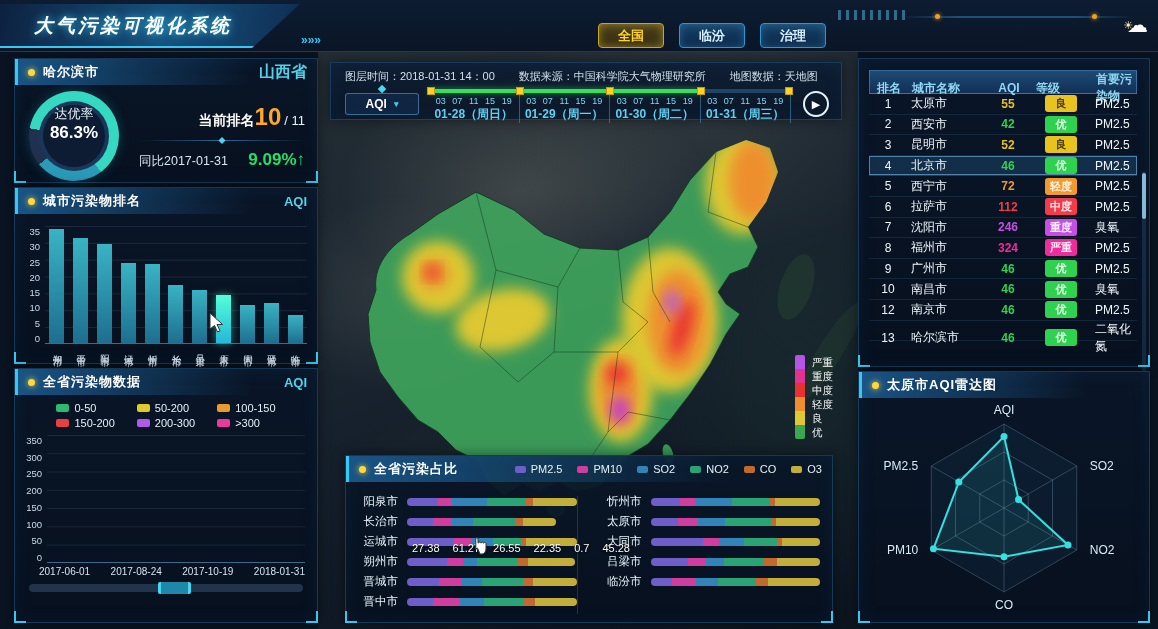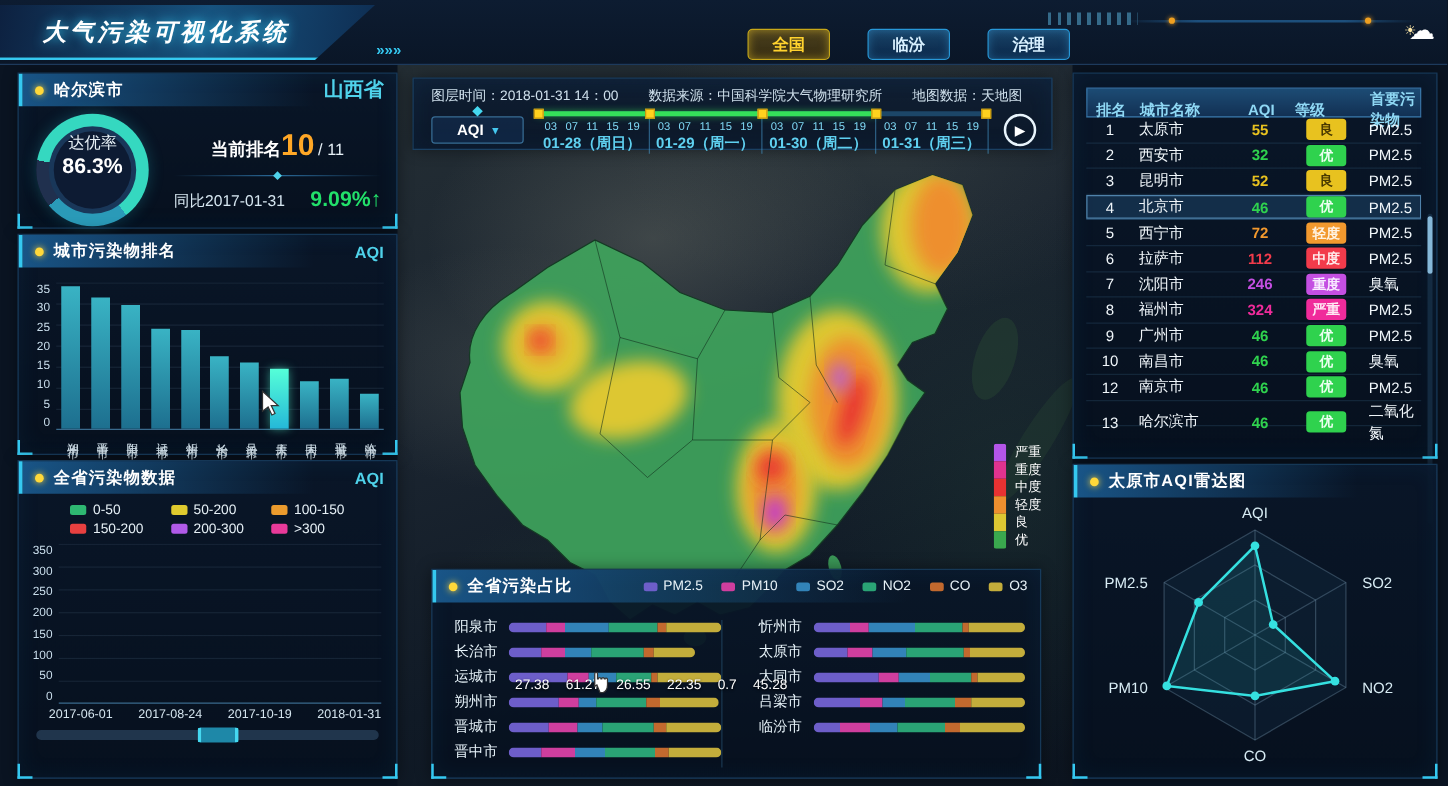--- a/index.html
+++ b/index.html
@@ -14,7 +14,7 @@
   #ticks{position:absolute;left:838px;top:10px;width:72px;height:10px;background:repeating-linear-gradient(90deg,#3f7ea0 0 3px,transparent 3px 8px);opacity:.8}
   #deco-line{position:absolute;left:900px;right:24px;top:16px;height:2px;background:linear-gradient(90deg,transparent,#1d4f7c 25%,#1d4f7c 75%,transparent)}
   .deco-dot{position:absolute;top:-2px;width:5px;height:5px;border-radius:50%;background:#f0a020;box-shadow:0 0 4px #f0a020}
-  #tabs{position:absolute;left:598px;top:23px;display:flex;gap:30px}
+  #tabs{position:absolute;left:598px;top:23px;display:flex;gap:15px}
   .tab{width:66px;height:25px;line-height:23px;text-align:center;font-size:13px;font-weight:bold;border:1px solid #2898d8;border-radius:4px;color:#d8f0ff;background:linear-gradient(180deg,rgba(40,120,180,.45),rgba(10,45,85,.7));box-shadow:inset 0 0 8px rgba(60,160,220,.4);cursor:pointer}
   .tab.active{border-color:#c8a818;color:#ffd22e;background:linear-gradient(180deg,rgba(140,105,15,.5),rgba(70,52,8,.7));box-shadow:inset 0 0 8px rgba(240,200,40,.5)}
   #clock{position:absolute;right:10px;top:7px;display:flex;align-items:center;gap:9px}

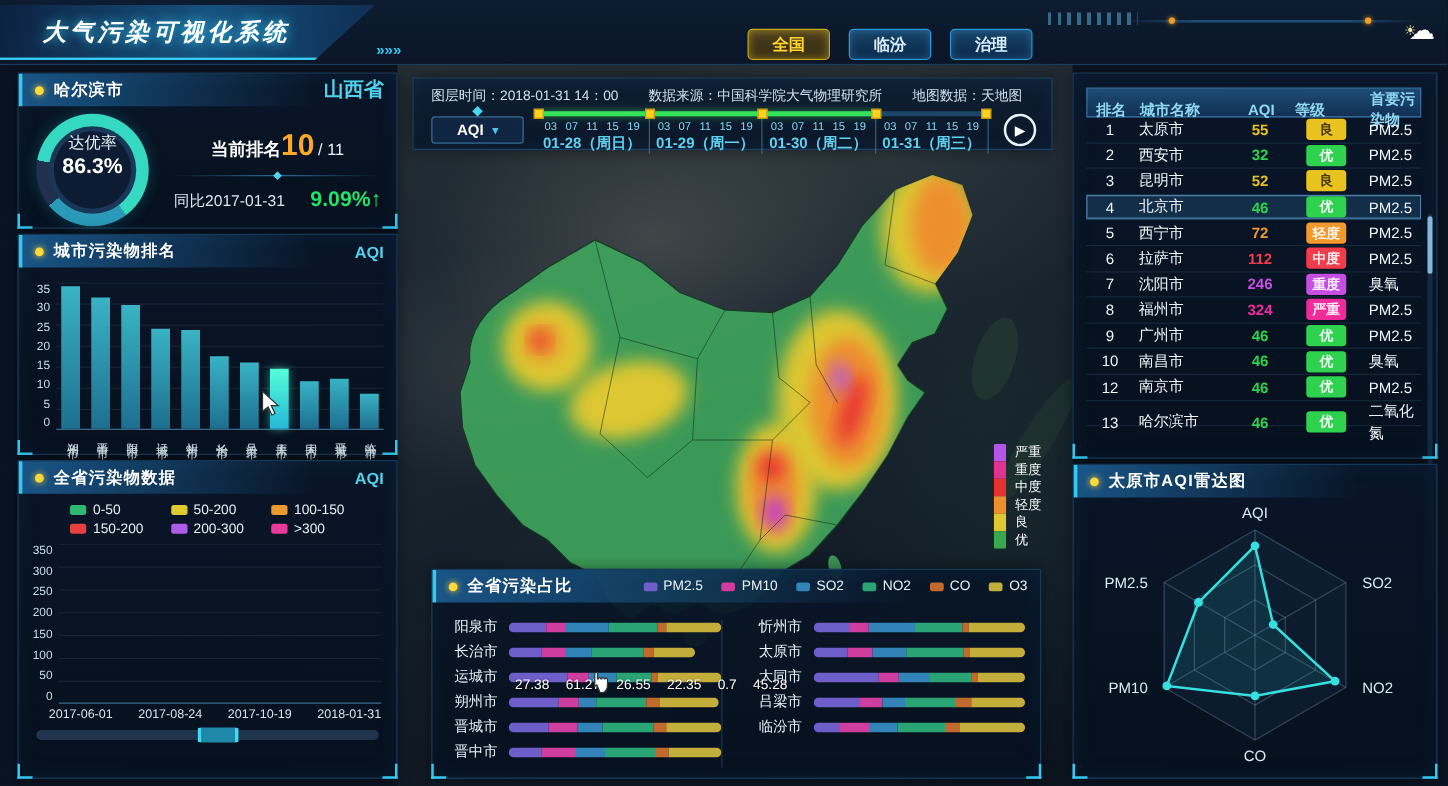--- a/index.html
+++ b/index.html
@@ -57,7 +57,7 @@
   .hole .lb{font-size:13px;color:#e8f2f8}
   .hole .v{font-size:17px;font-weight:bold;color:#fff}
   .cur-right{flex:1;padding-left:20px}
-  .rank-row{display:flex;align-items:baseline;justify-content:center}
+  .rank-row{display:flex;align-items:baseline;justify-content:flex-end}
   .rank-lb{font-size:14px;font-weight:bold;color:#fff}
   .rank-v{font-size:24px;font-weight:bold;color:#ffa726}
   .rank-tot{font-size:13px;color:#e8f2f8;margin-left:3px}

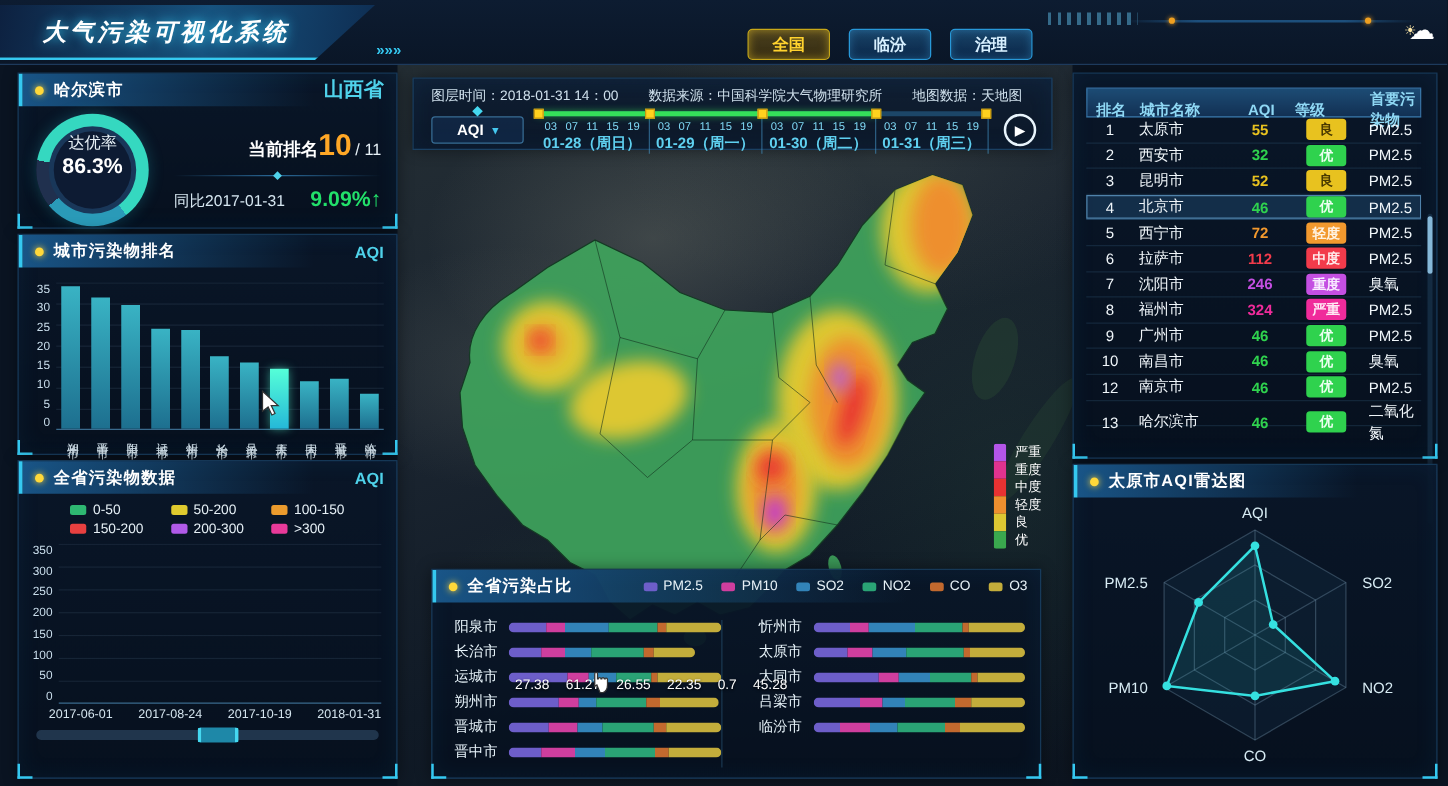--- a/index.html
+++ b/index.html
@@ -1108,7 +1108,7 @@
         <div class="trow">
           <div class="c-rank">2</div>
           <div class="c-city">西安市</div>
-          <div class="c-aqi" style="color: rgb(47, 210, 78);">32</div>
+          <div class="c-aqi" style="color: rgb(47, 210, 78);">42</div>
           <div class="badge" style="background: rgb(47, 210, 78); color: rgb(234, 255, 240);">优</div>
           <div class="c-city">PM2.5</div>
         </div>

